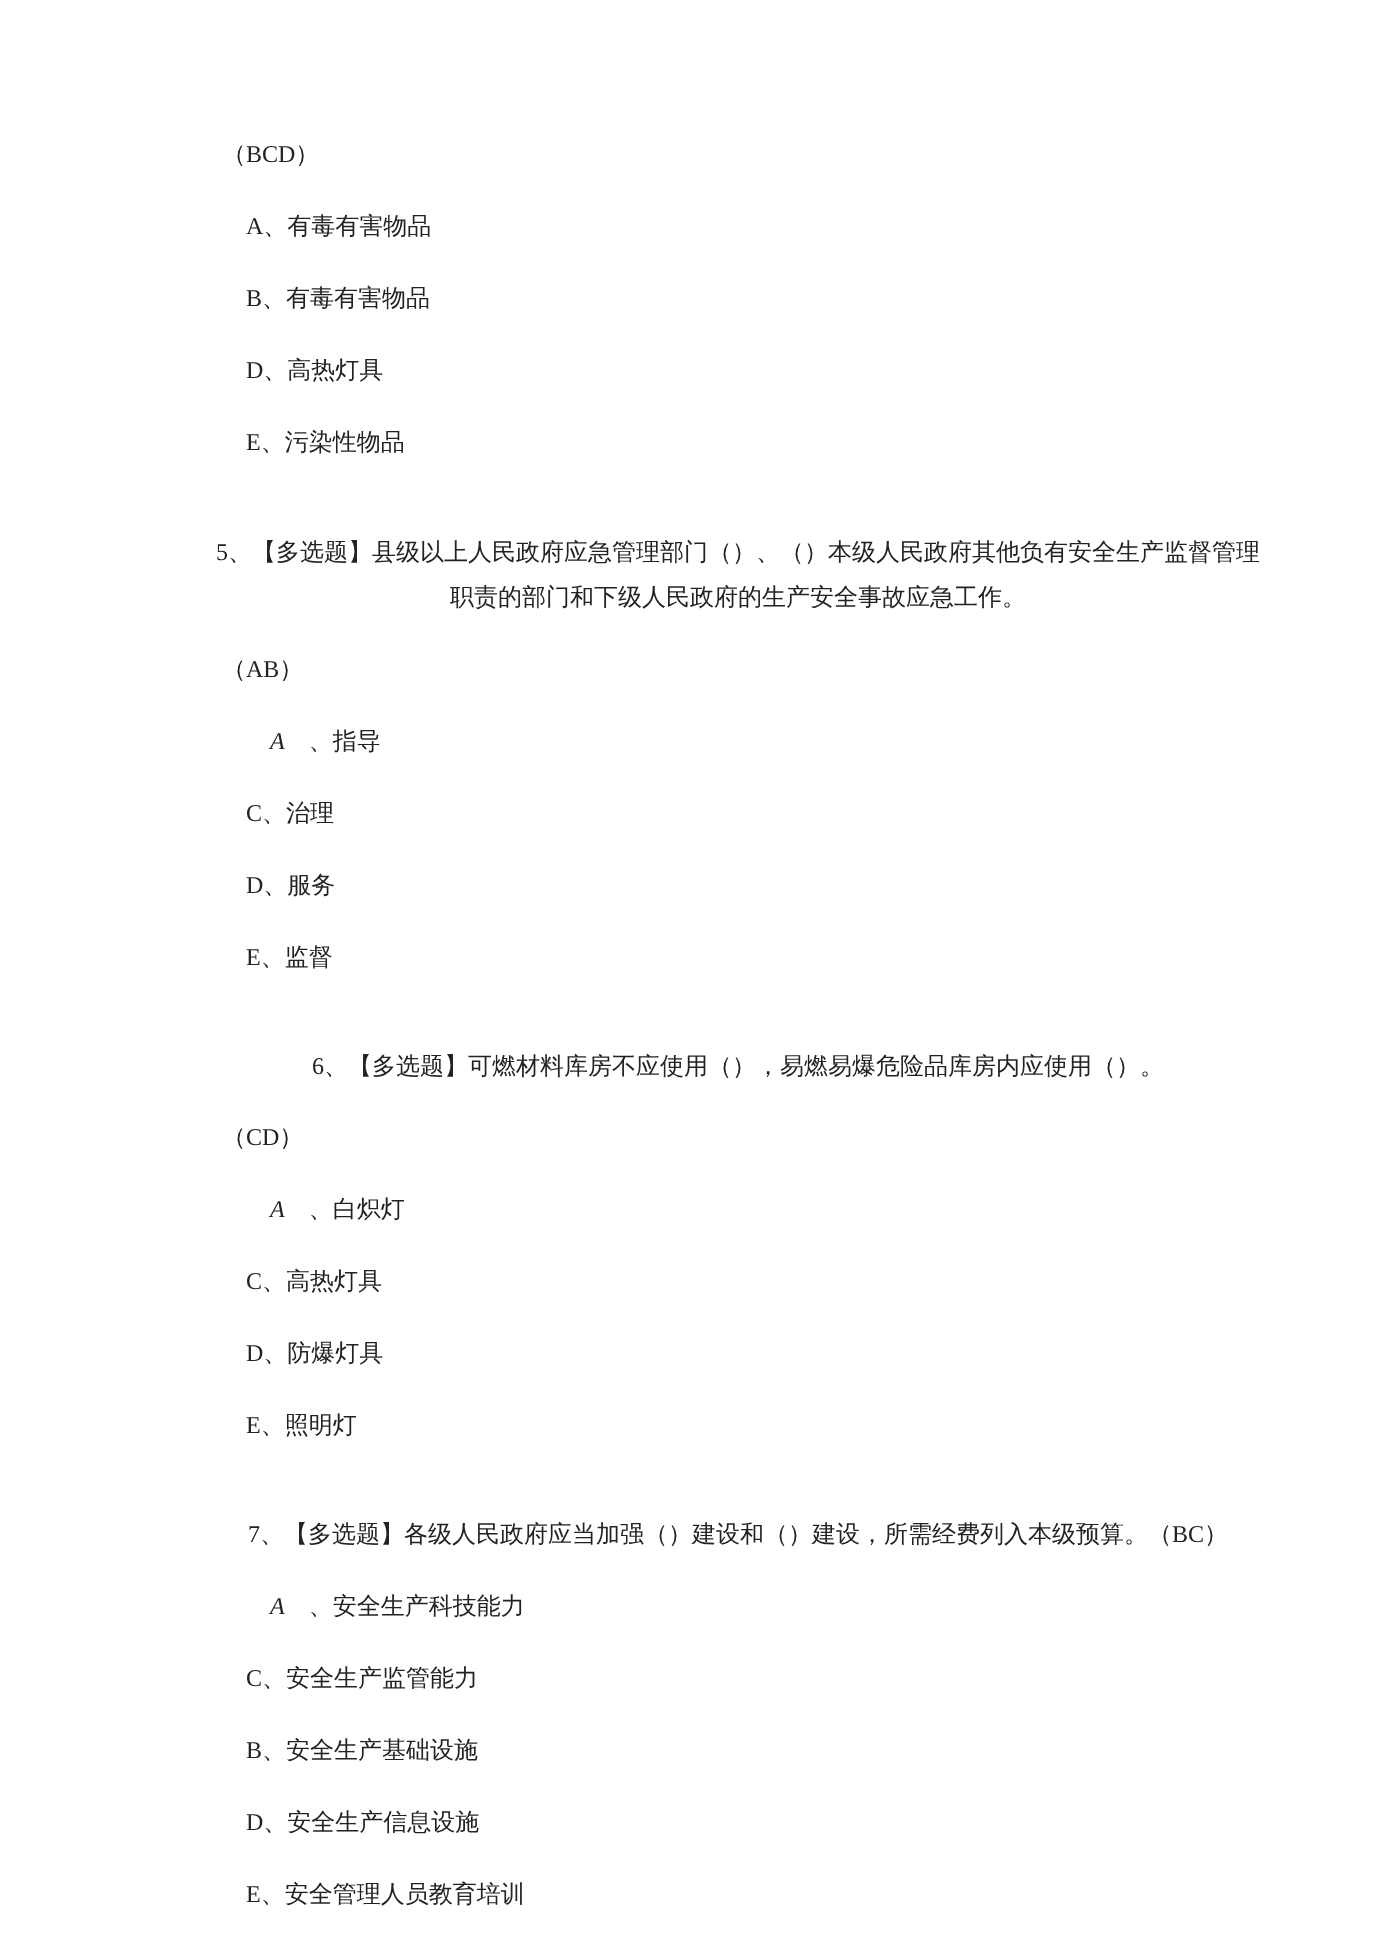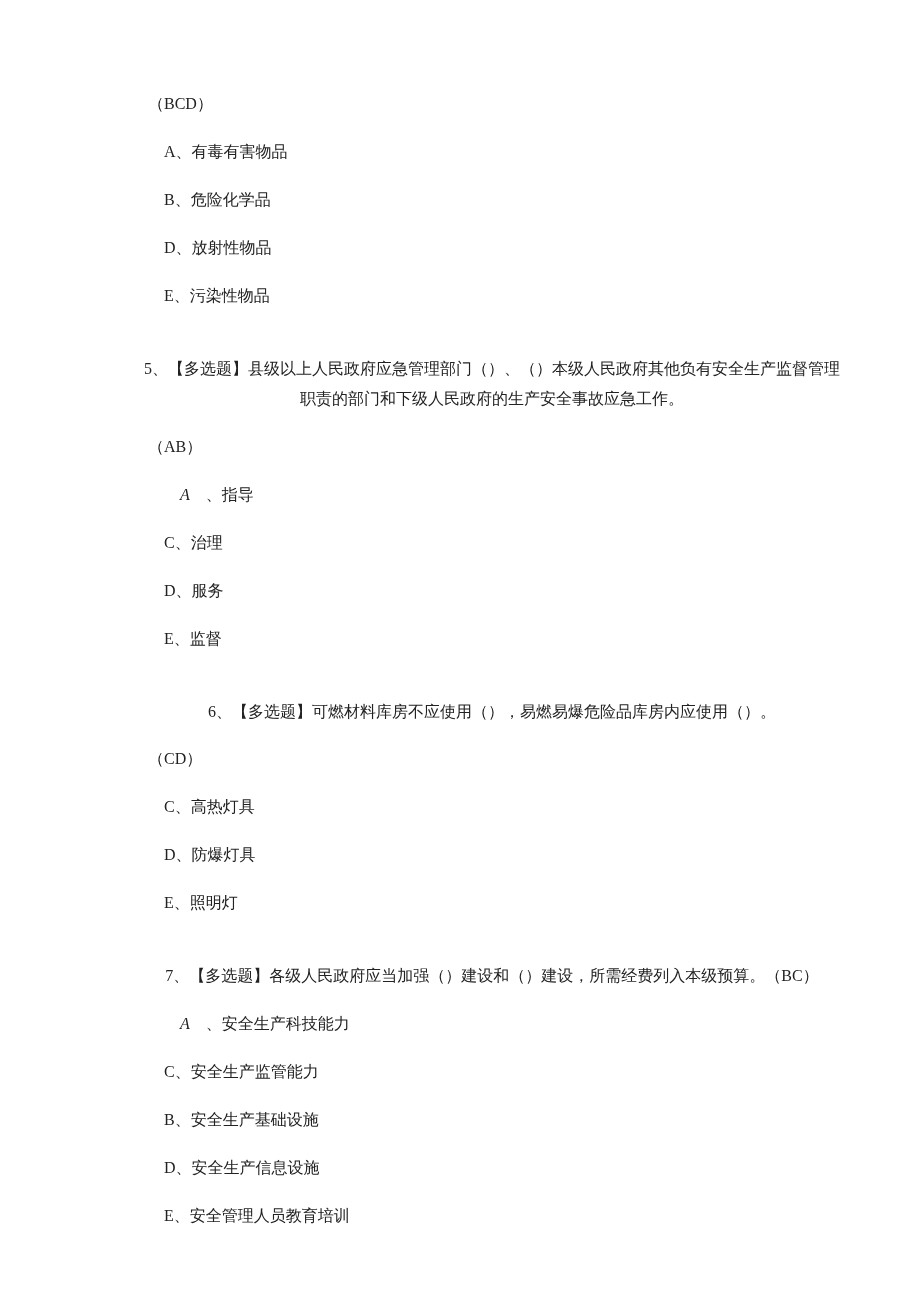--- a/index.html
+++ b/index.html
@@ -48,7 +48,7 @@
 
   <div>
     <div class="answer-line">A、有毒有害物品</div>
-    <div class="answer-line">B、危险化学品</div>
+    <div class="answer-line">B、有毒有害物品</div>
     <div class="answer-line">D、放射性物品</div>
     <div class="answer-line">E、污染性物品</div>
   </div>

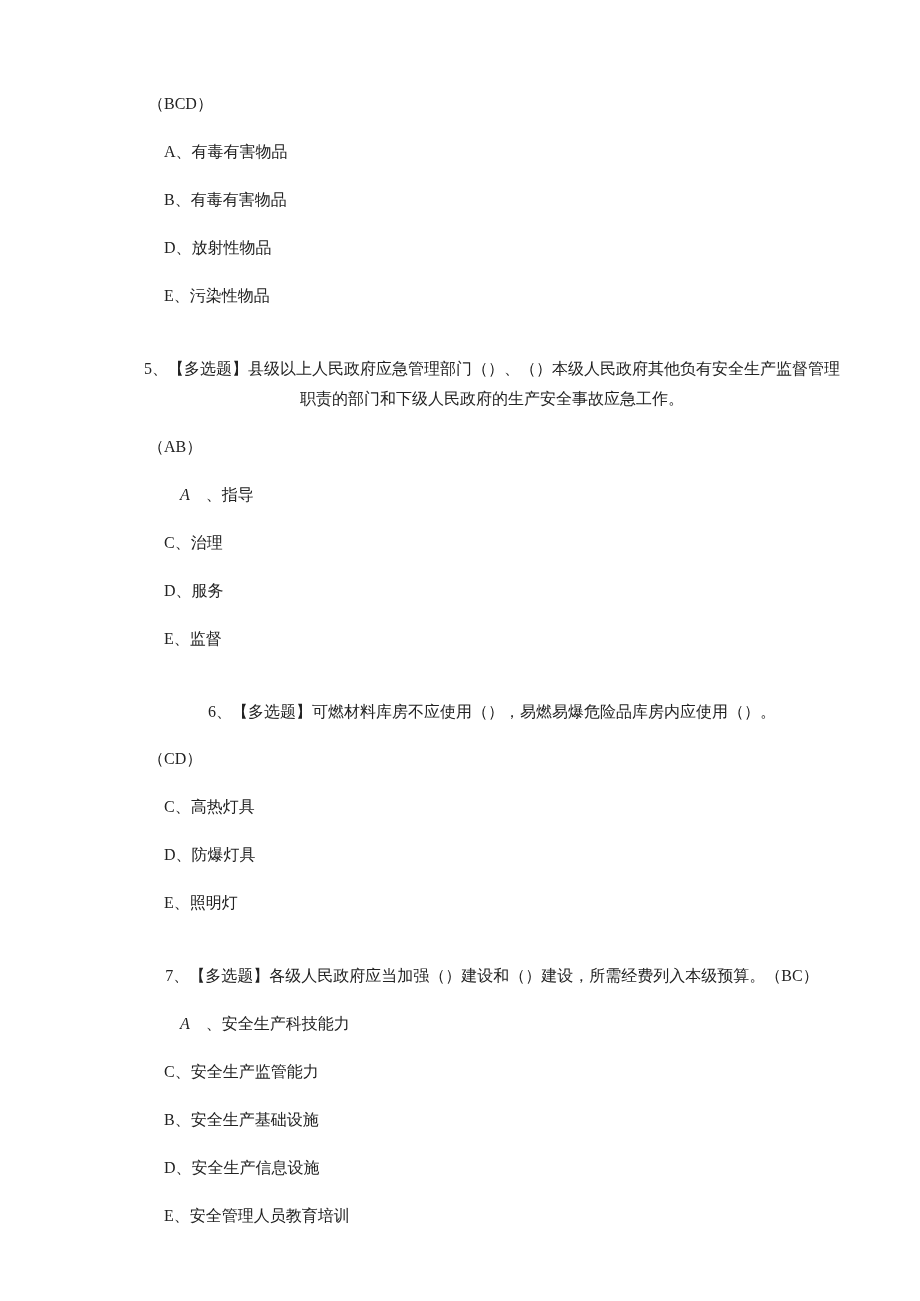--- a/index.html
+++ b/index.html
@@ -49,7 +49,7 @@
   <div>
     <div class="answer-line">A、有毒有害物品</div>
     <div class="answer-line">B、有毒有害物品</div>
-    <div class="answer-line">D、放射性物品</div>
+    <div class="answer-line">D、高热灯具</div>
     <div class="answer-line">E、污染性物品</div>
   </div>
 

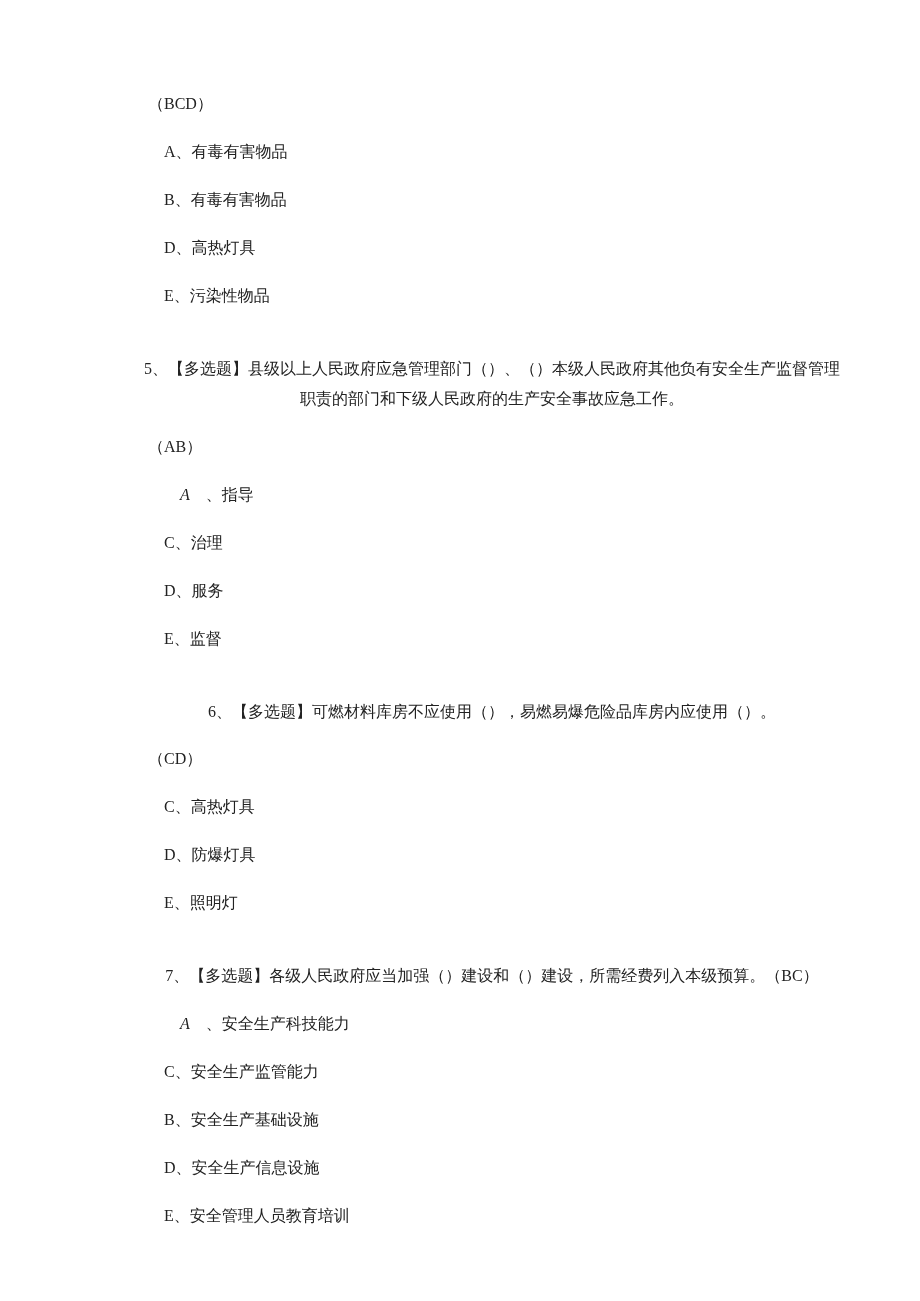--- a/index.html
+++ b/index.html
@@ -73,6 +73,7 @@
   <div class="answer-line">（CD）</div>
 
   <div>
+    <div class="answer-line"><span class="italic-option">A</span>、白炽灯</div>
     <div class="answer-line">C、高热灯具</div>
     <div class="answer-line">D、防爆灯具</div>
     <div class="answer-line">E、照明灯</div>

